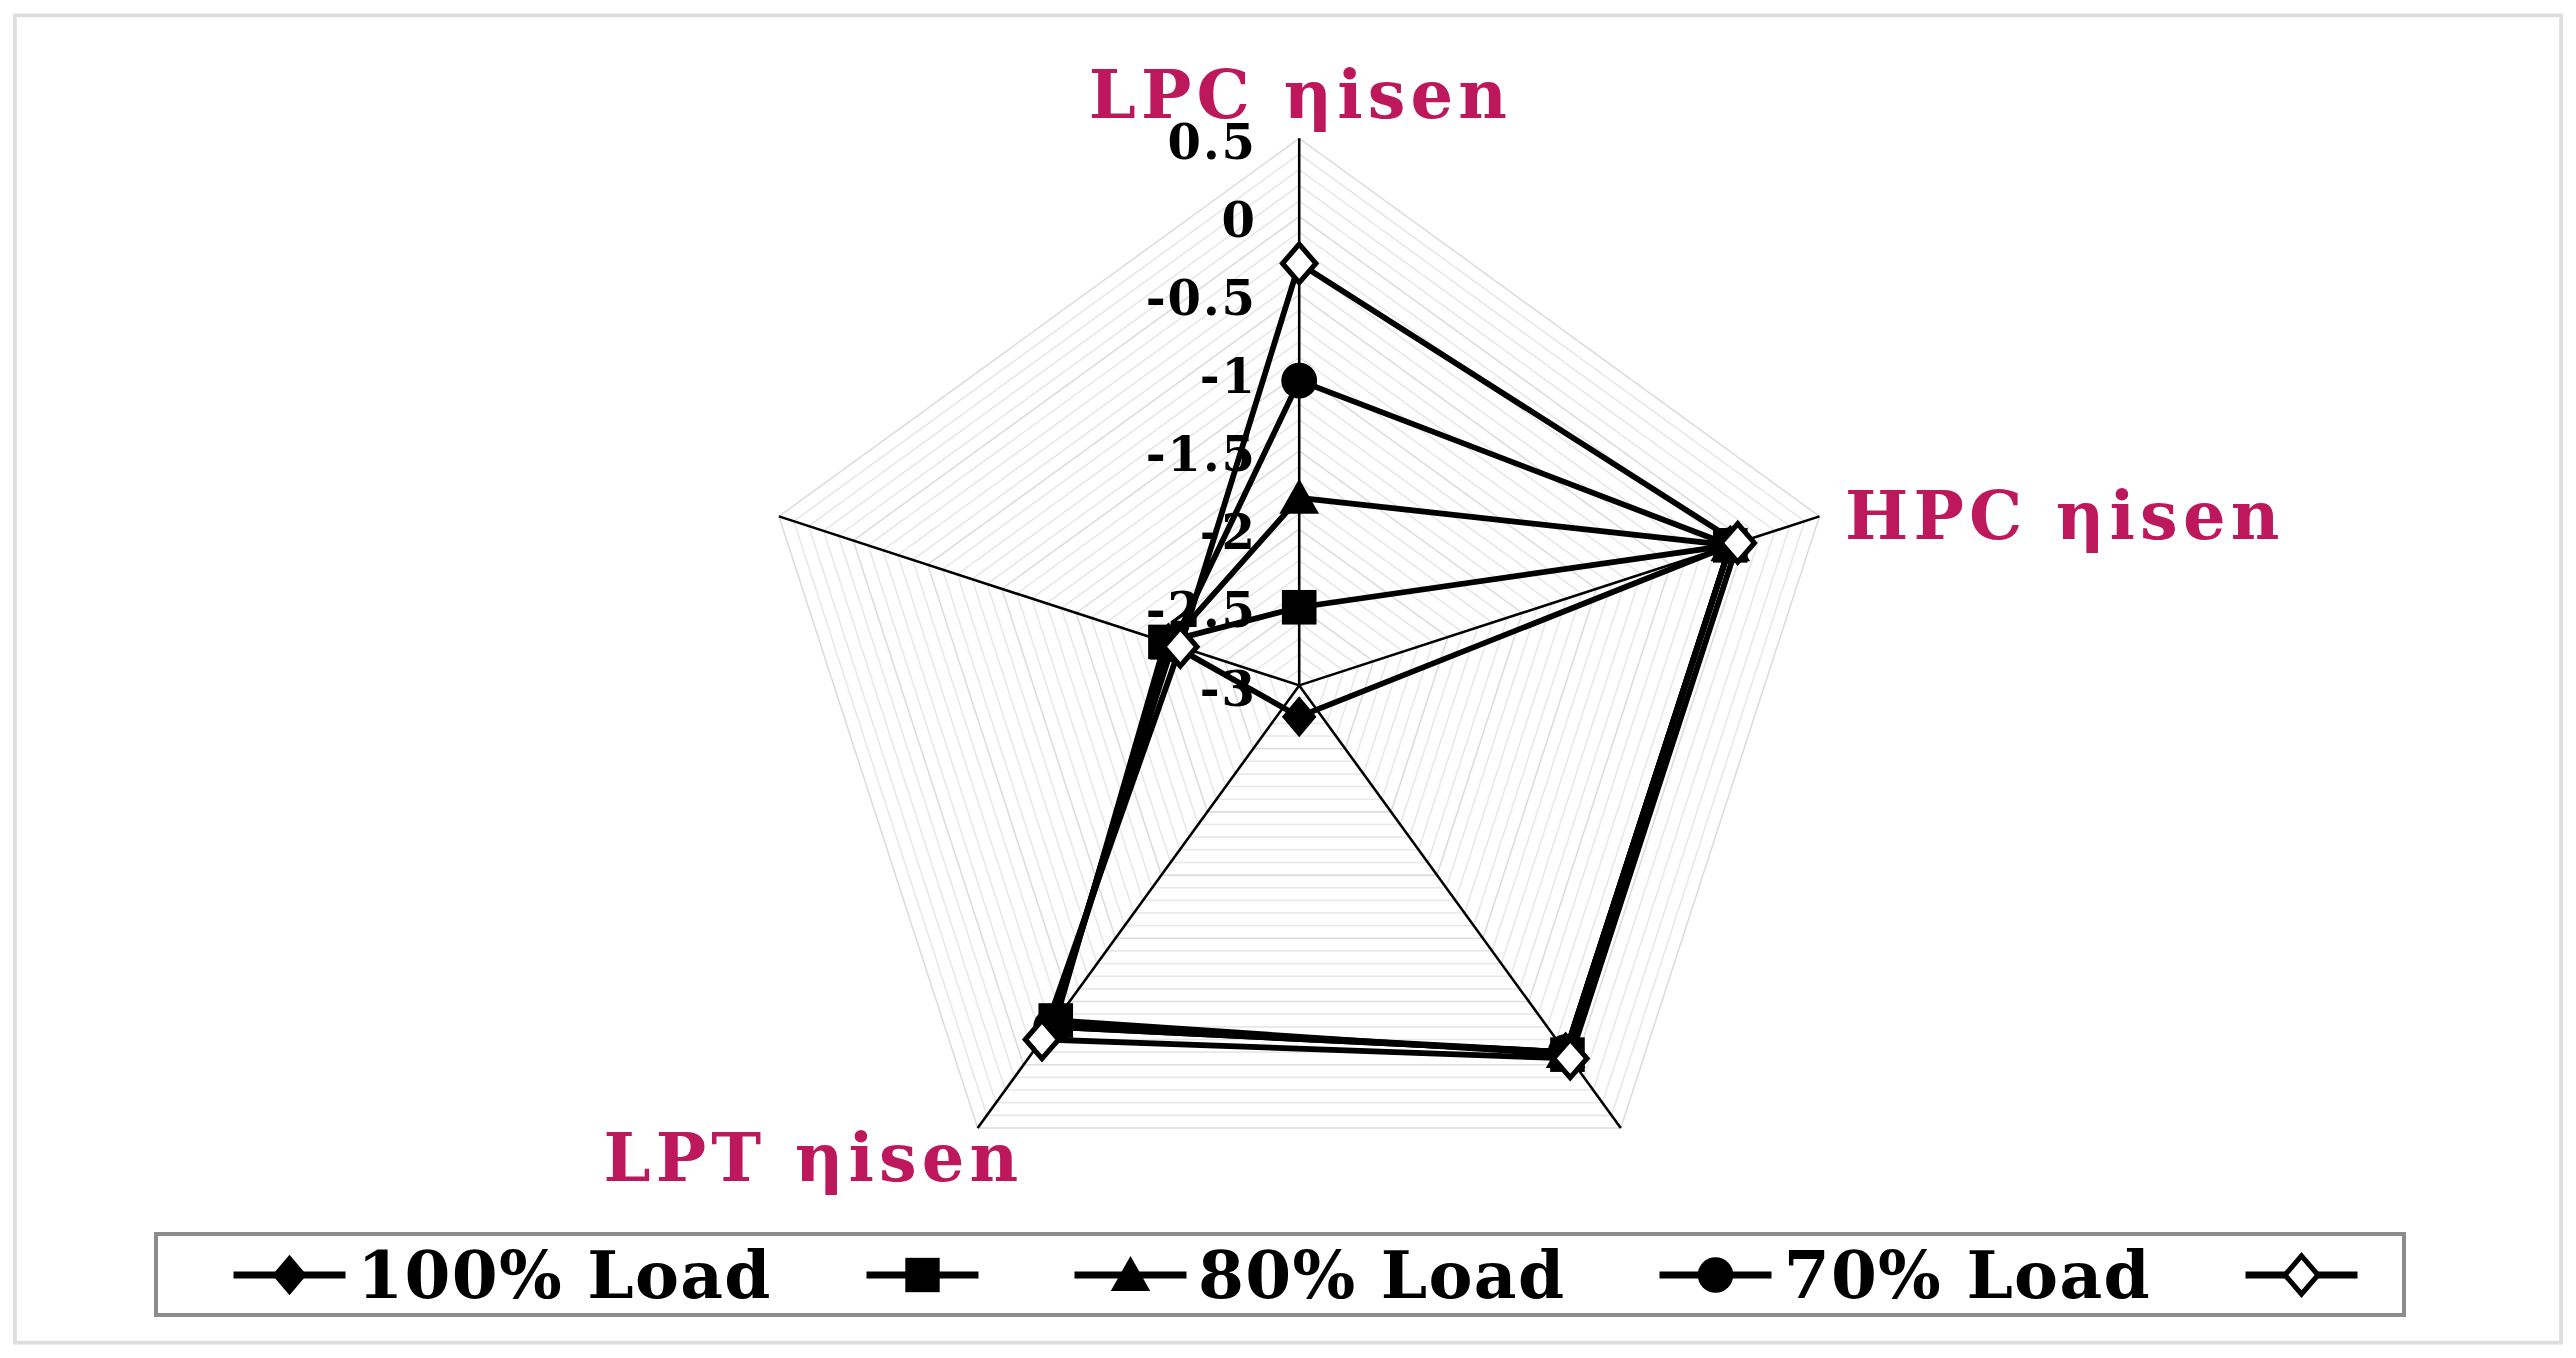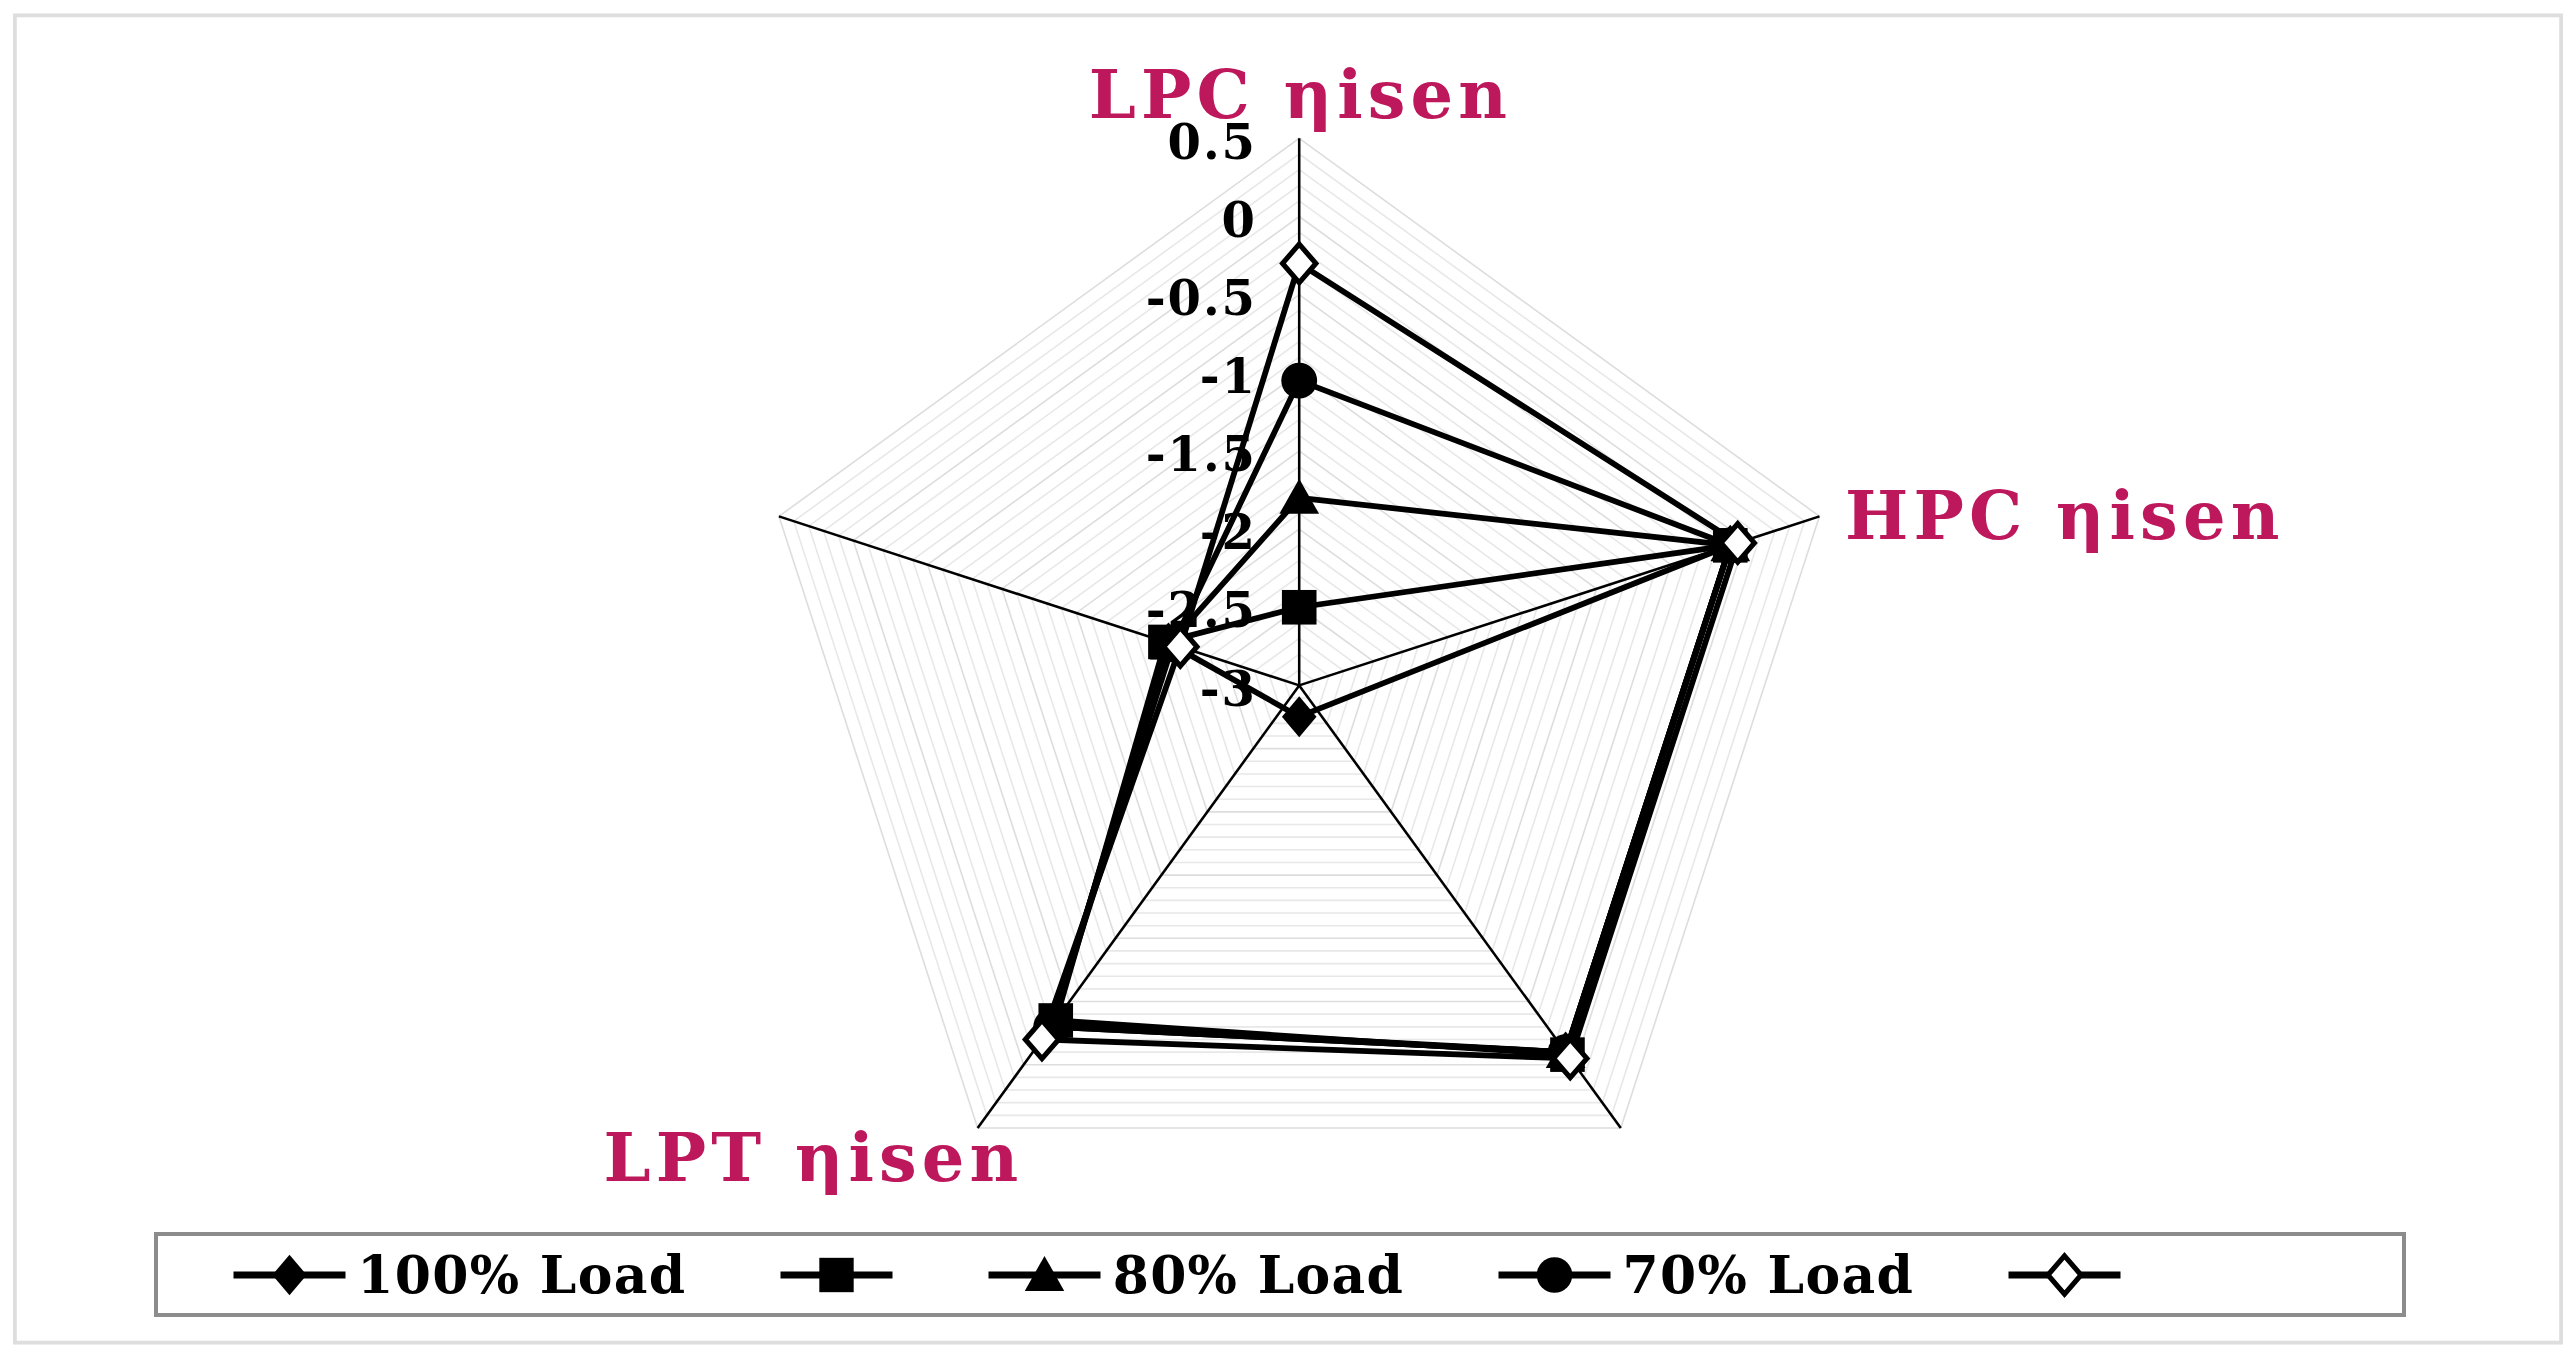--- a/index.html
+++ b/index.html
@@ -30,7 +30,7 @@
   .legend-item svg{display:block;}
   .legend-label{
     font-weight:bold;
-    font-size:52px;
+    font-size:66px;
     letter-spacing:1.3px;
     color:#000000;
     margin-left:10.3px;

